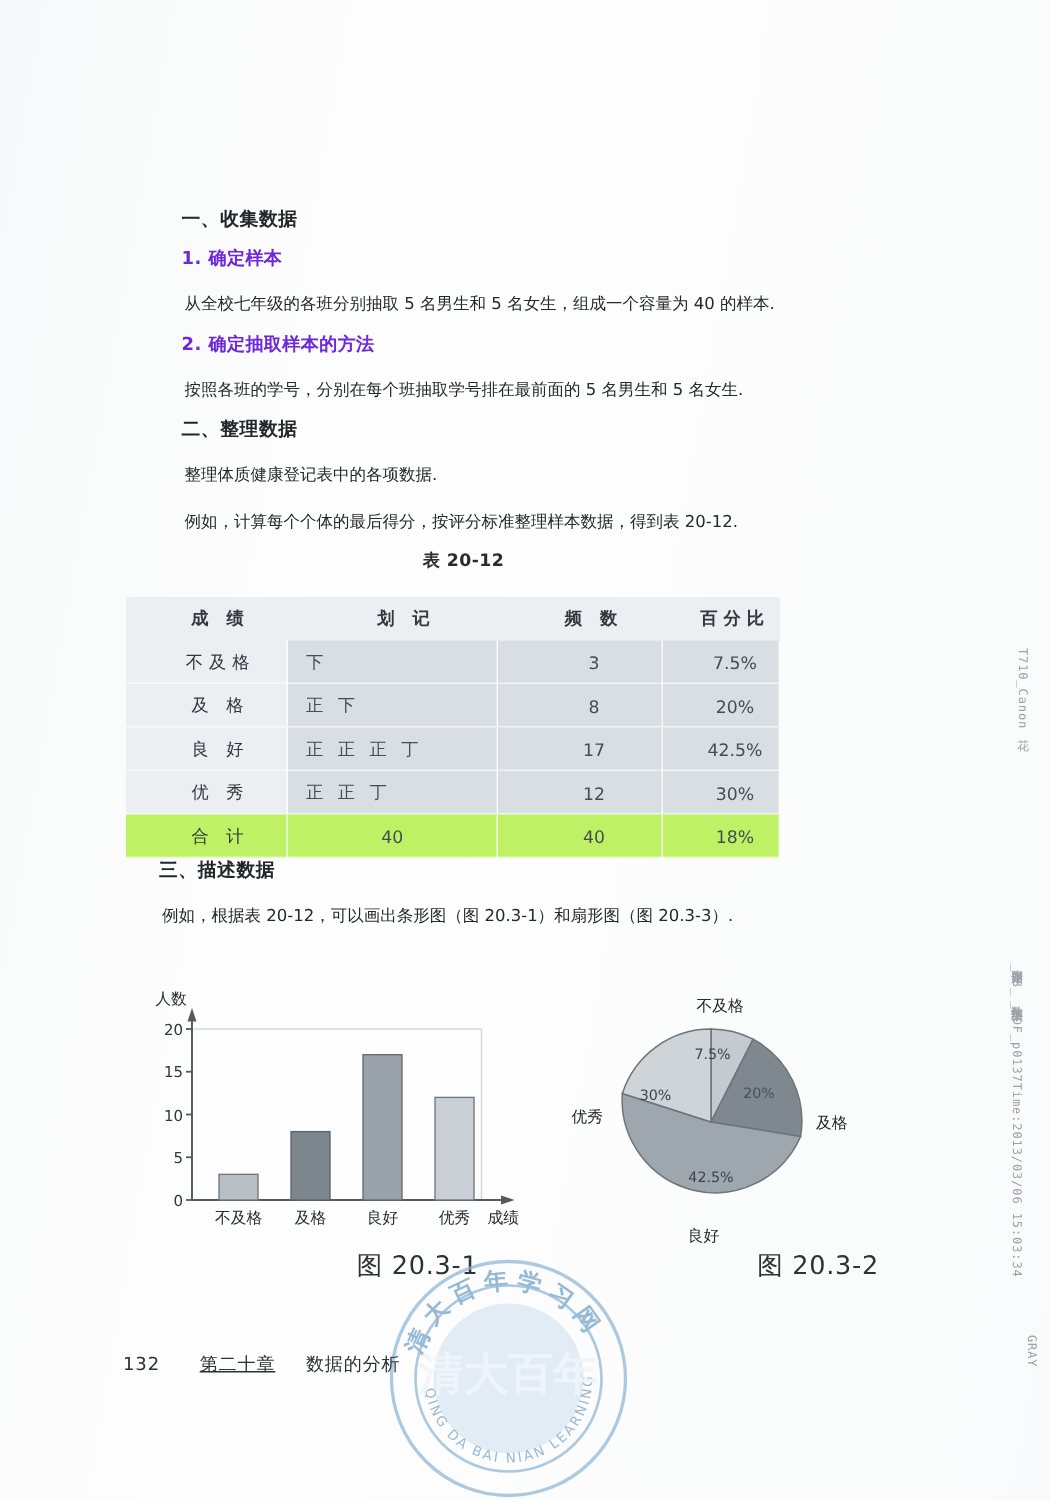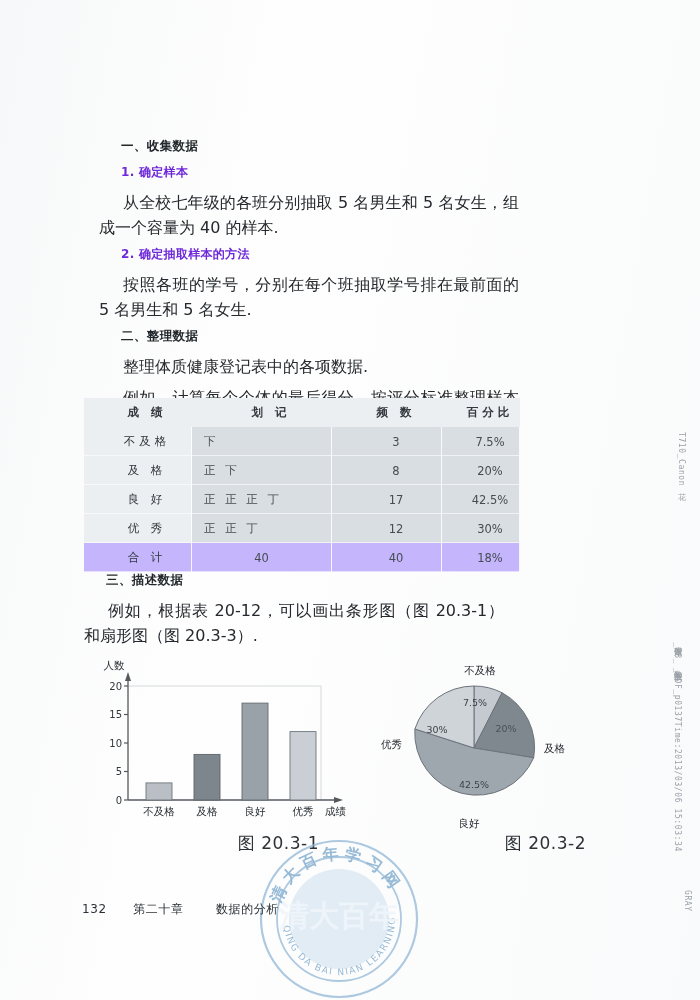--- a/index.html
+++ b/index.html
@@ -43,7 +43,7 @@
     color:#6d28d9;
   }
   .para{
-    font-size:16px;
+    font-size:11px;
     line-height:25px;
     margin:0 0 6px 0;
     text-align:justify;

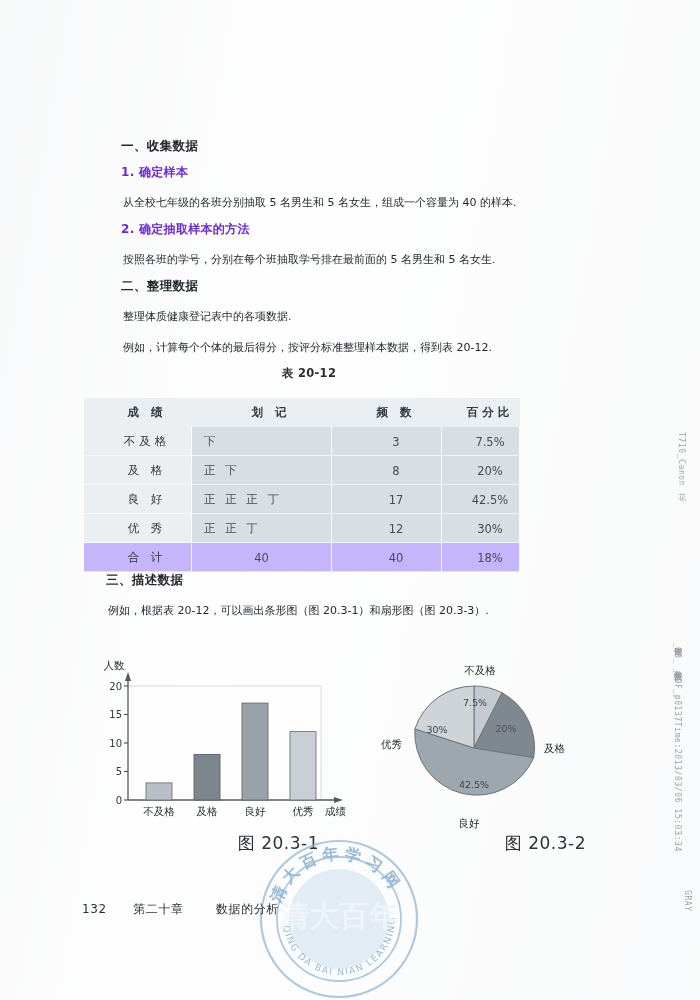--- a/index.html
+++ b/index.html
@@ -107,7 +107,7 @@
     letter-spacing:0;
   }
   table.freq tbody tr.total td{
-    background:#c4b5fd;
+    background:#bef264;
   }
   table.freq tbody td.c2,table.freq tbody td.c3{letter-spacing:0;}
   table.freq colgroup col.w0{width:108px;}

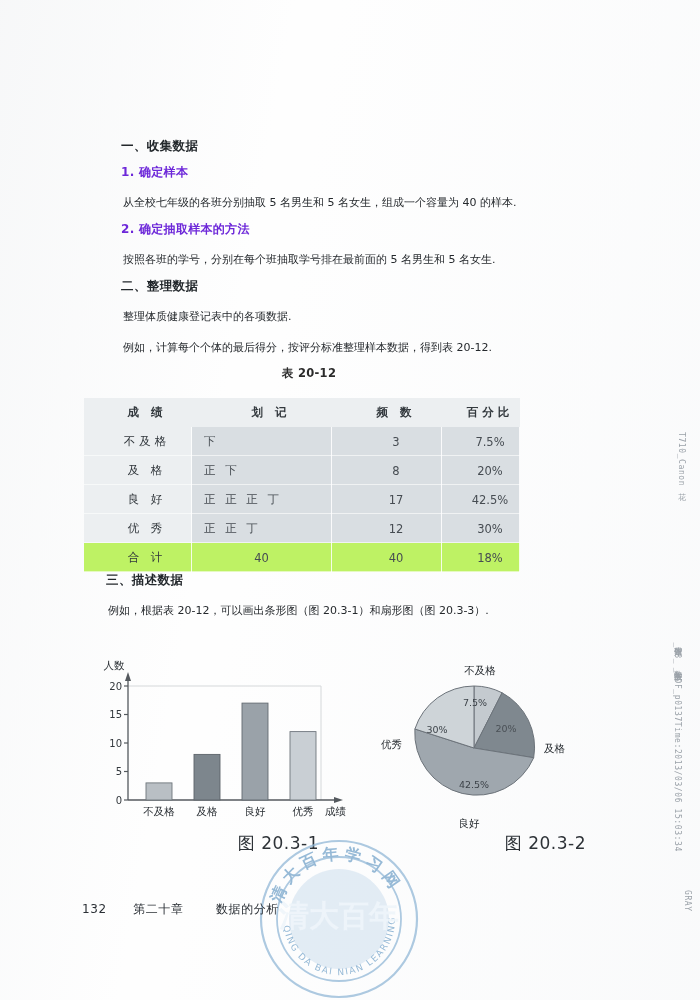--- a/index.html
+++ b/index.html
@@ -148,7 +148,7 @@
     color:#2b3036;
   }
   .footer .pg{margin-right:22px;}
-  .footer .ch{margin-right:28px;}
+  .footer .ch{margin-right:16px;text-decoration:underline;}
 
   
   .vtext{

